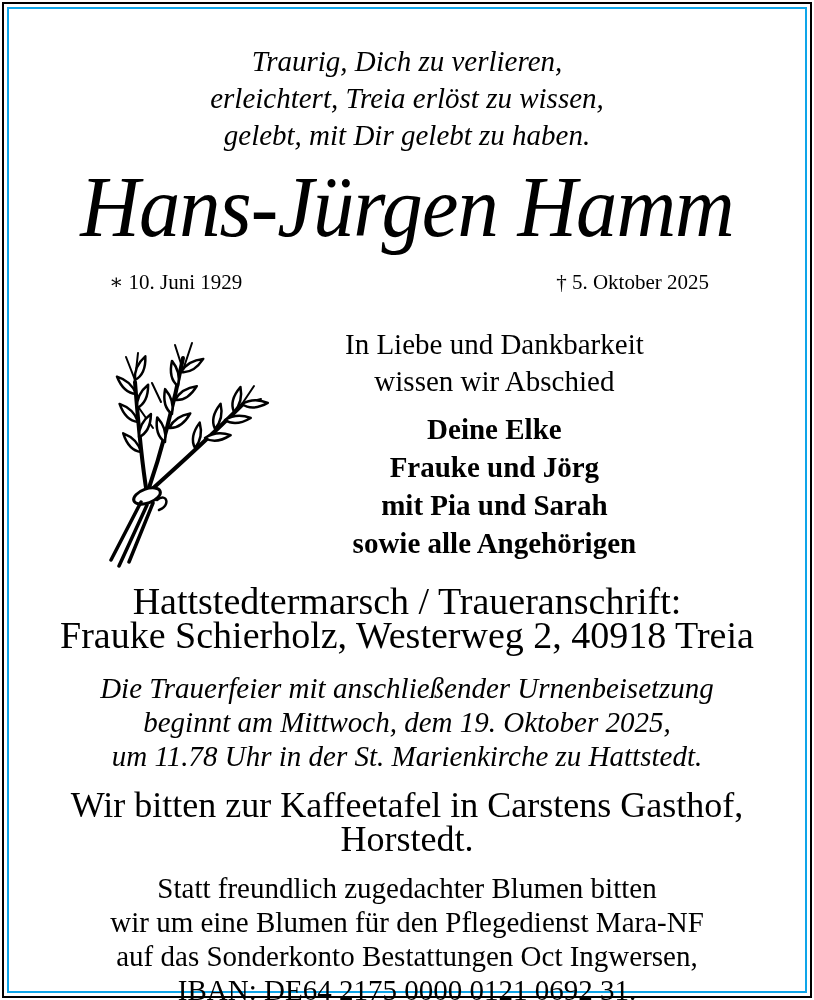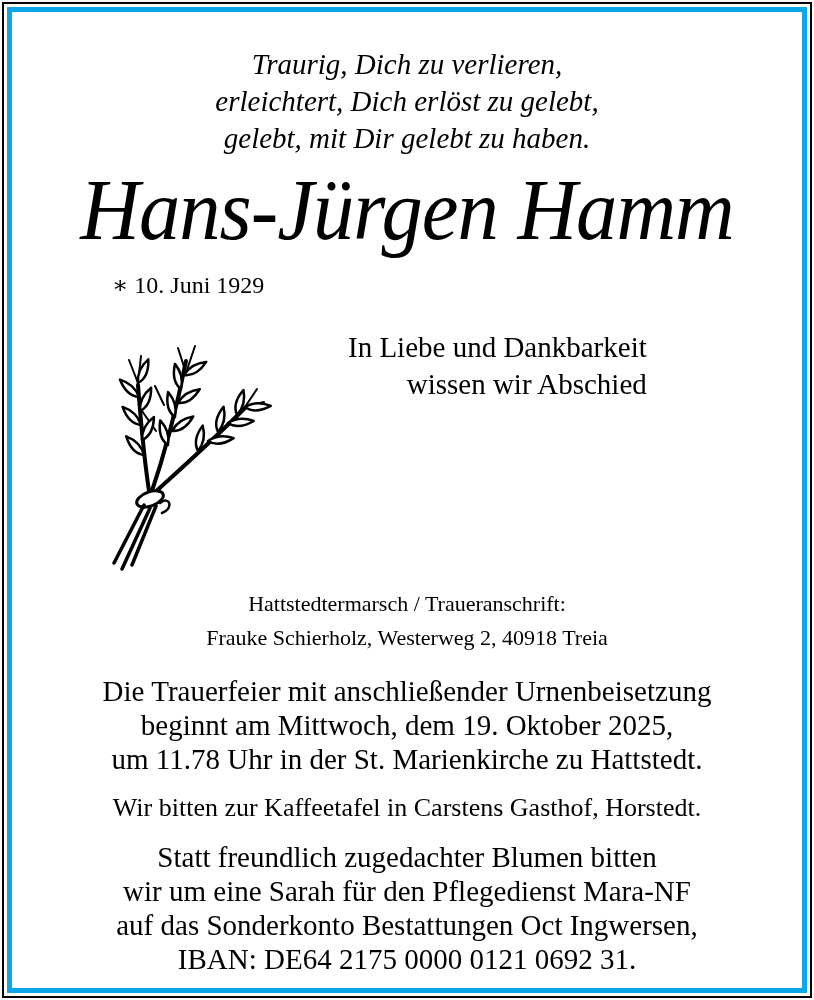--- a/index.html
+++ b/index.html
@@ -18,7 +18,7 @@
   }
   .frame-inner {
     position: absolute; inset: 7px;
-    border: 5px solid #0ea5e9;
+    border: 2px solid #0ea5e9;
     box-sizing: border-box;
     text-align: center;
   }

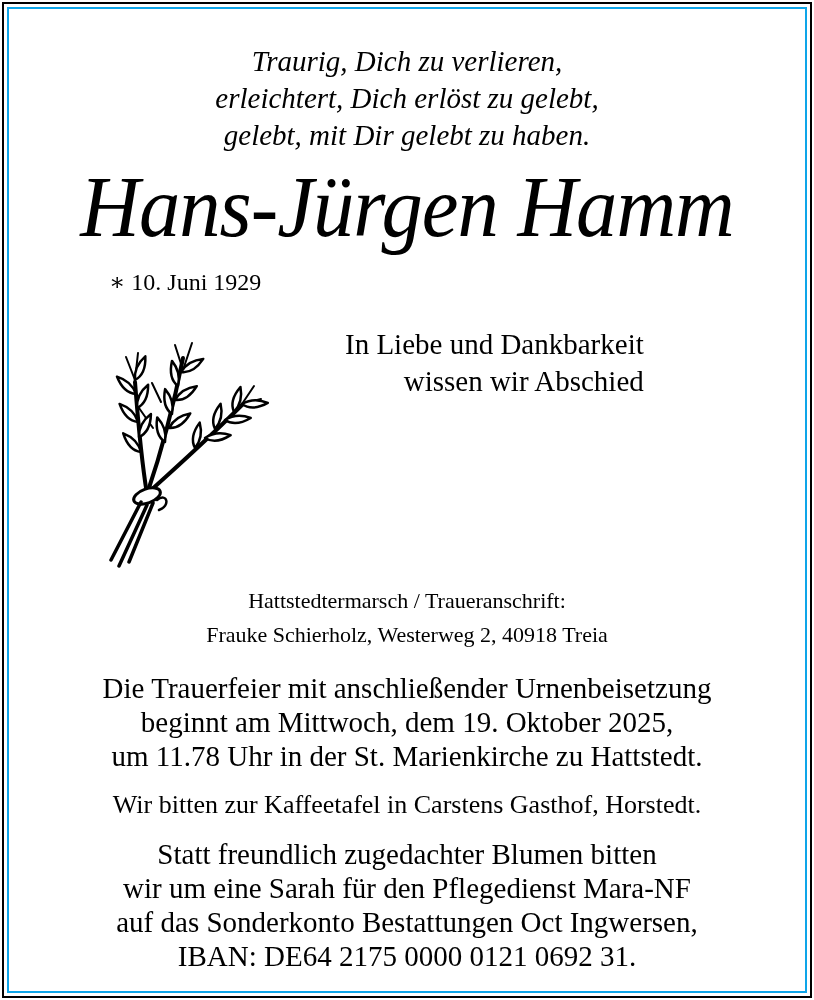--- a/index.html
+++ b/index.html
@@ -94,7 +94,7 @@
 
   <div class="epigraph">
     <div>Traurig, Dich zu verlieren,</div>
-    <div>erleichtert, Dich erlöst zu gelebt,</div>
+    <div>erleichtert, Treia erlöst zu wissen,</div>
     <div>gelebt, mit Dir gelebt zu haben.</div>
   </div>
 

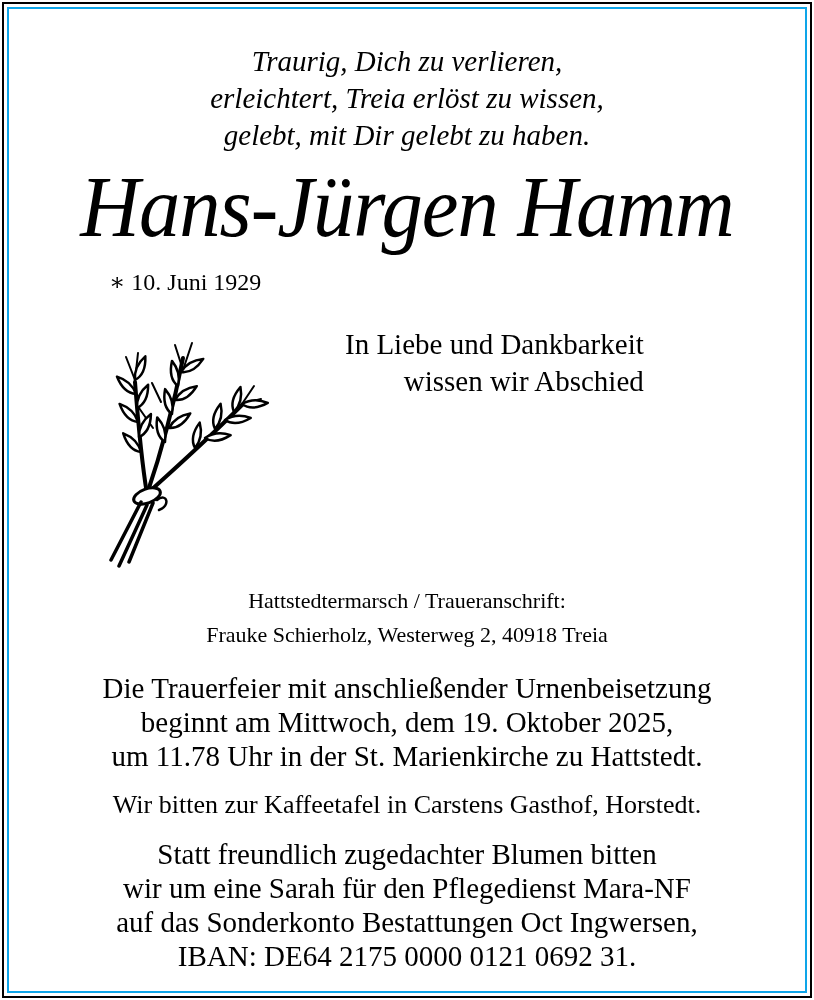--- a/index.html
+++ b/index.html
@@ -43,7 +43,7 @@
     display: flex;
     justify-content: space-between;
     padding: 0 96px 0 100px;
-    font-size: 24px;
+    font-size: 21px;
     line-height: 40px;
     margin-top: 8px;
   }

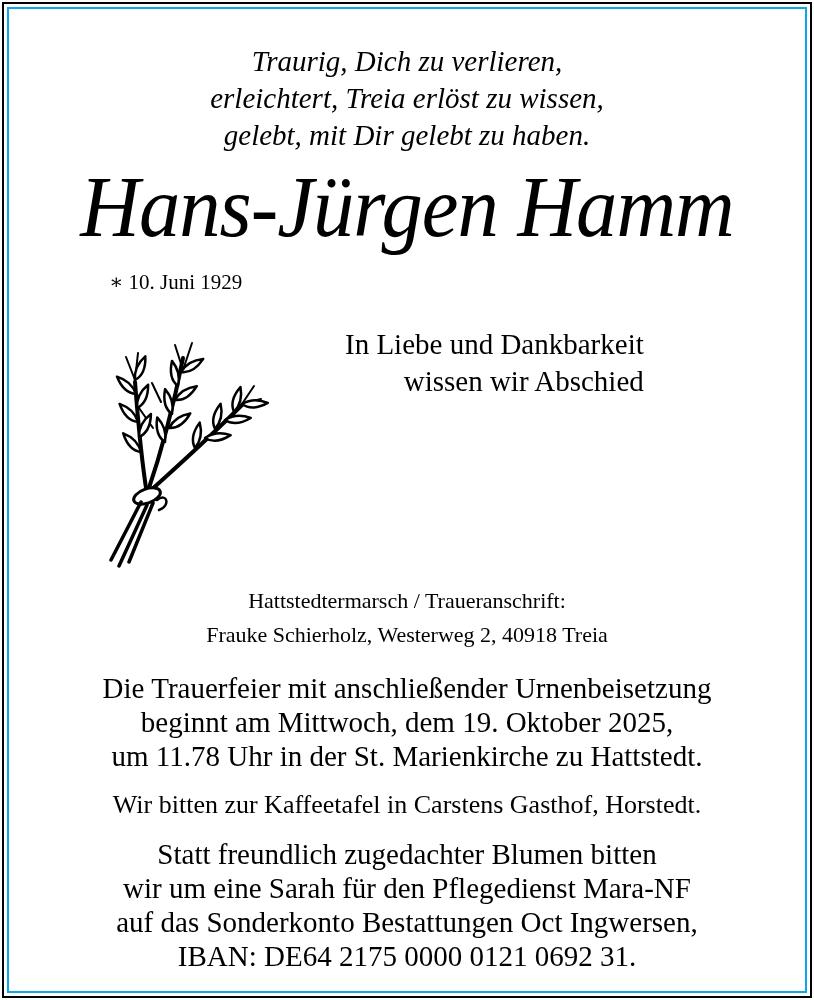--- a/index.html
+++ b/index.html
@@ -102,6 +102,7 @@
 
   <div class="dates">
     <span>∗ 10. Juni 1929</span>
+    <span>† 5. Oktober 2025</span>
   </div>
 
   <div class="middle">

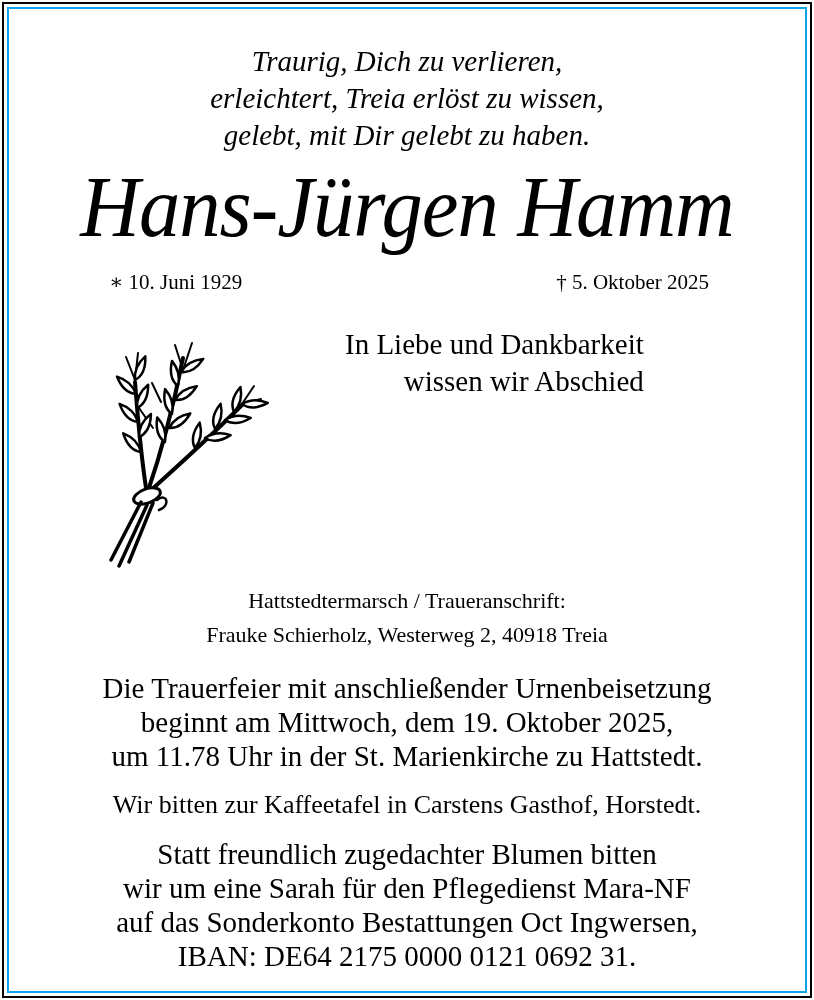--- a/index.html
+++ b/index.html
@@ -50,7 +50,7 @@
   .middle {
     display: flex;
     align-items: flex-start;
-    text-align: right;
+    text-align: center;
     padding-left: 86px;
     margin-top: 22px;
     height: 248px;

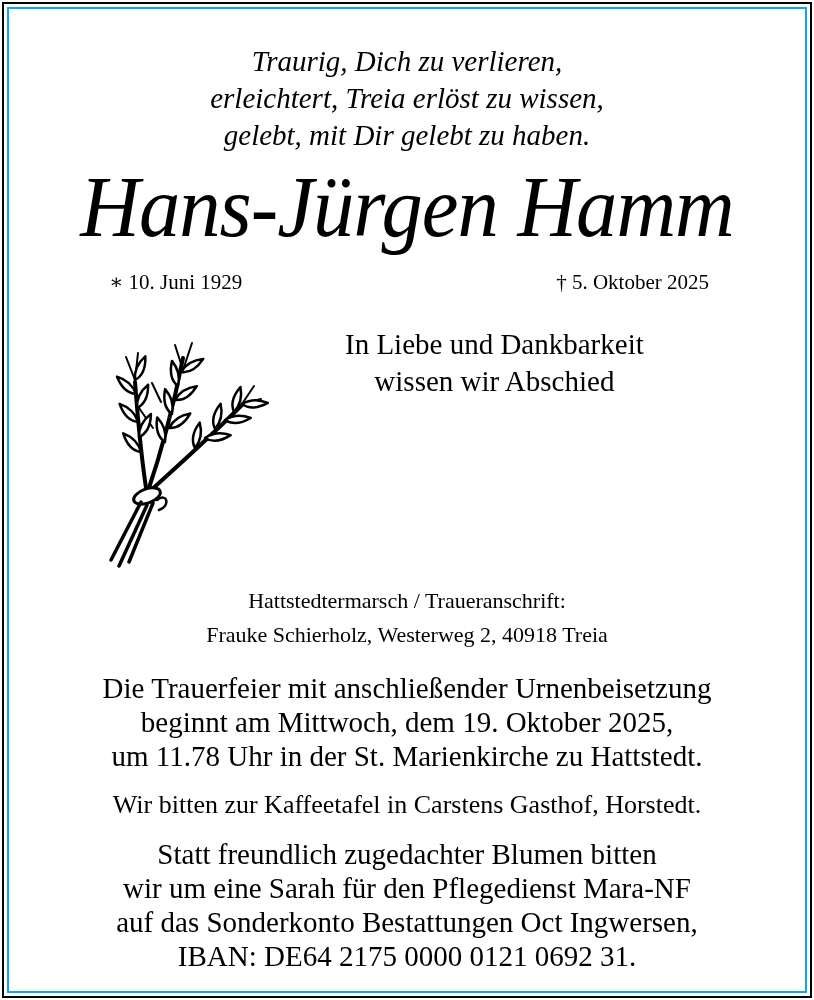--- a/index.html
+++ b/index.html
@@ -162,6 +162,12 @@
         <div>In Liebe und Dankbarkeit</div>
         <div>wissen wir Abschied</div>
       </div>
+      <div class="mourners">
+        <div>Deine Elke</div>
+        <div>Frauke und Jörg</div>
+        <div>mit Pia und Sarah</div>
+        <div>sowie alle Angehörigen</div>
+      </div>
     </div>
   </div>
 

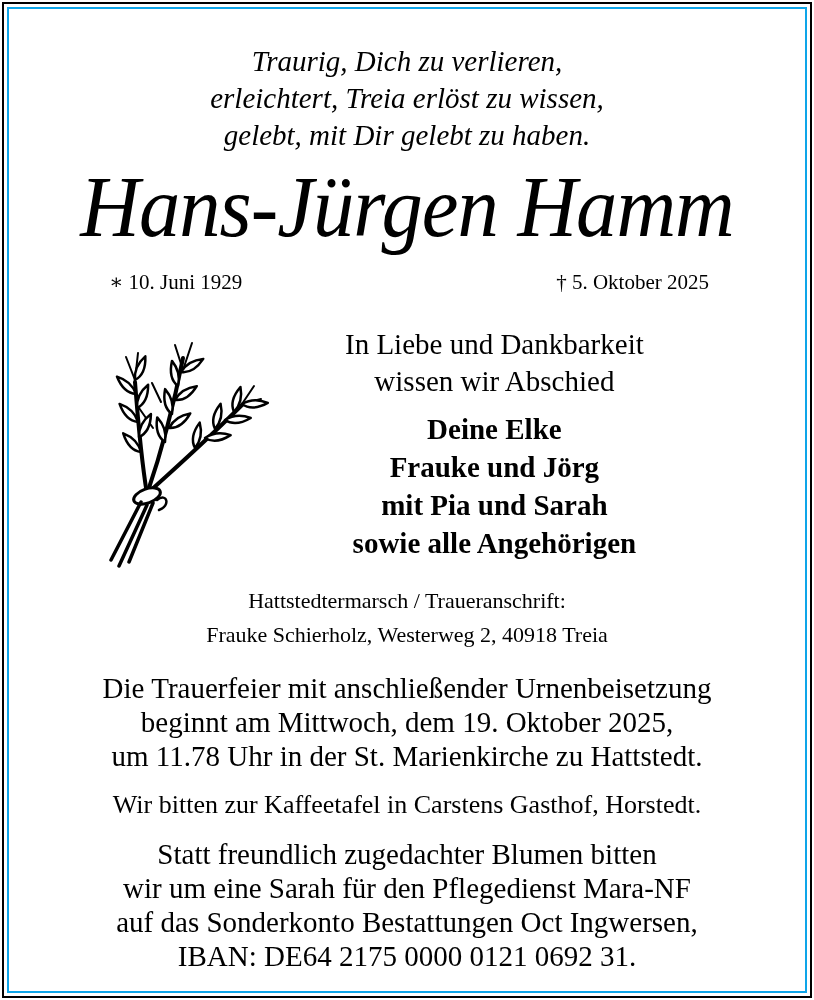--- a/index.html
+++ b/index.html
@@ -66,7 +66,7 @@
   .mourners div { line-height: 38px; }
   .address {
     margin-top: 12px;
-    font-size: 22px;
+    font-size: 38px;
     line-height: 34px;
   }
   .service {

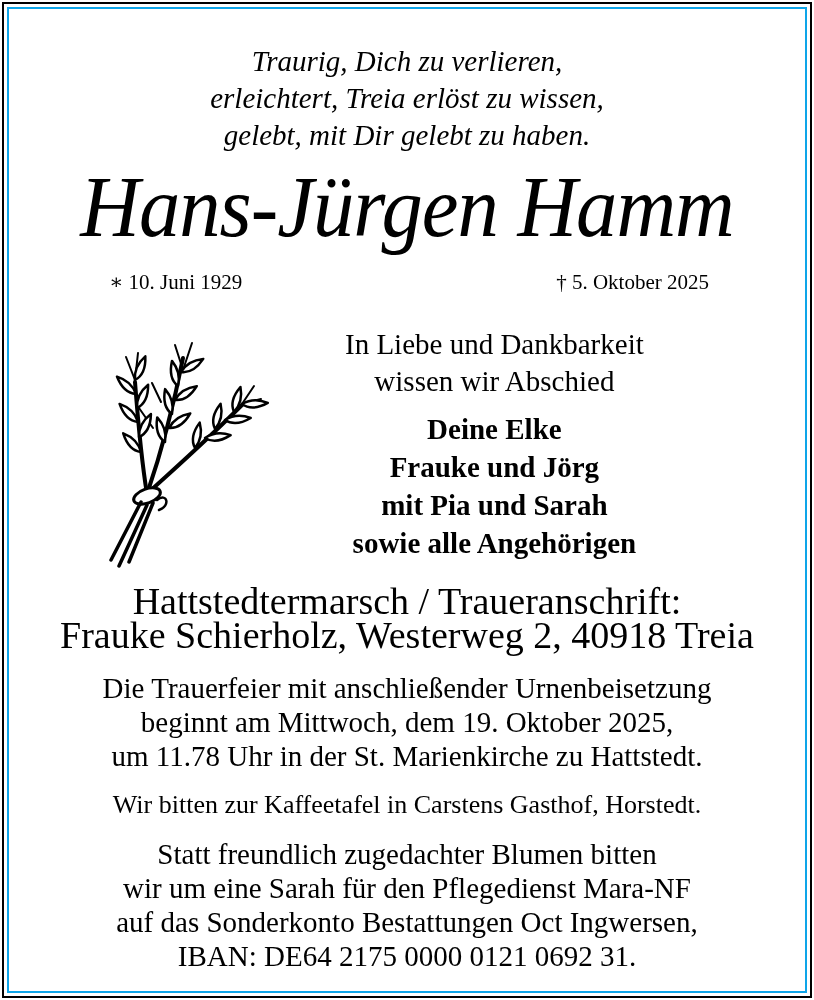--- a/index.html
+++ b/index.html
@@ -73,6 +73,7 @@
     margin-top: 19px;
     font-size: 29px;
     line-height: 34px;
+    font-style: italic;
   }
   .coffee {
     margin-top: 15px;

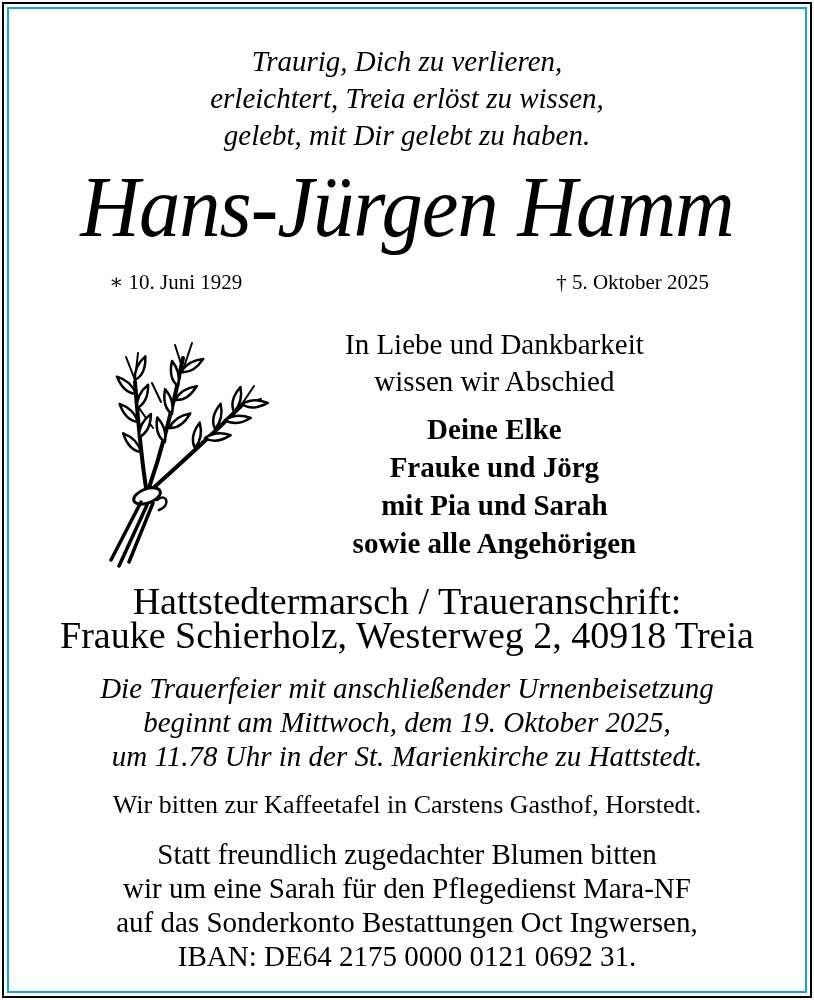--- a/index.html
+++ b/index.html
@@ -77,7 +77,7 @@
   }
   .coffee {
     margin-top: 15px;
-    font-size: 26px;
+    font-size: 36px;
     line-height: 34px;
   }
   .donation {

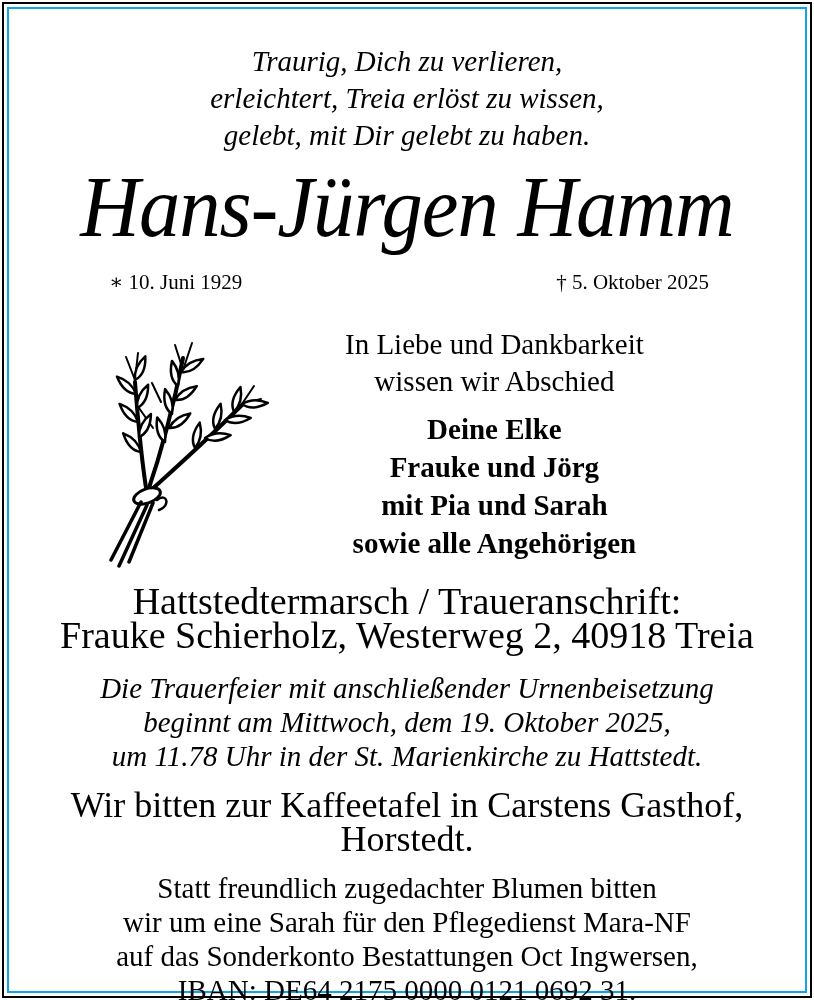--- a/index.html
+++ b/index.html
@@ -187,7 +187,7 @@
 
   <div class="donation">
     <div>Statt freundlich zugedachter Blumen bitten</div>
-    <div>wir um eine Sarah für den Pflegedienst Mara-NF</div>
+    <div>wir um eine Blumen für den Pflegedienst Mara-NF</div>
     <div>auf das Sonderkonto Bestattungen Oct Ingwersen,</div>
     <div>IBAN: DE64 2175 0000 0121 0692 31.</div>
   </div>

